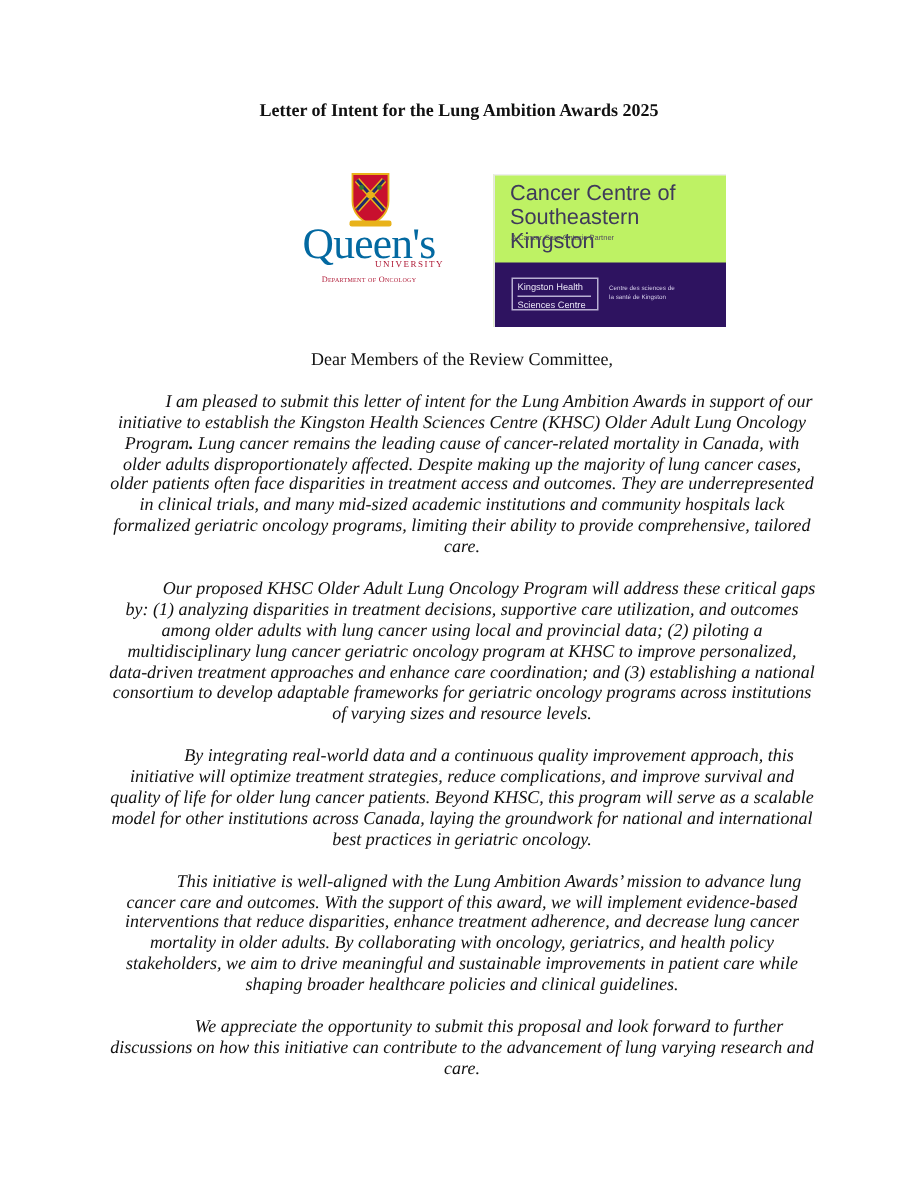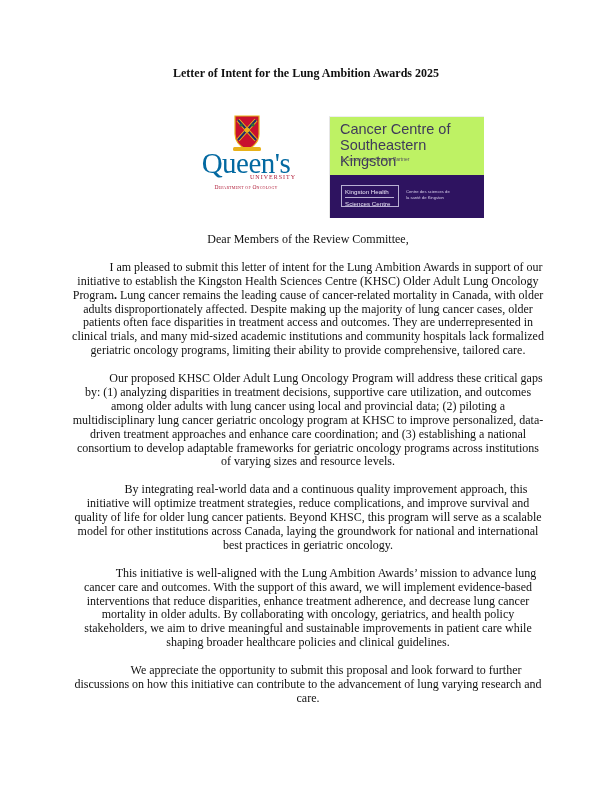--- a/index.html
+++ b/index.html
@@ -145,6 +145,7 @@
     }
     .letter p.indent {
       text-indent: 36px;
+      font-style: italic;
     }
     .bold { font-weight: bold; }
   </style>

